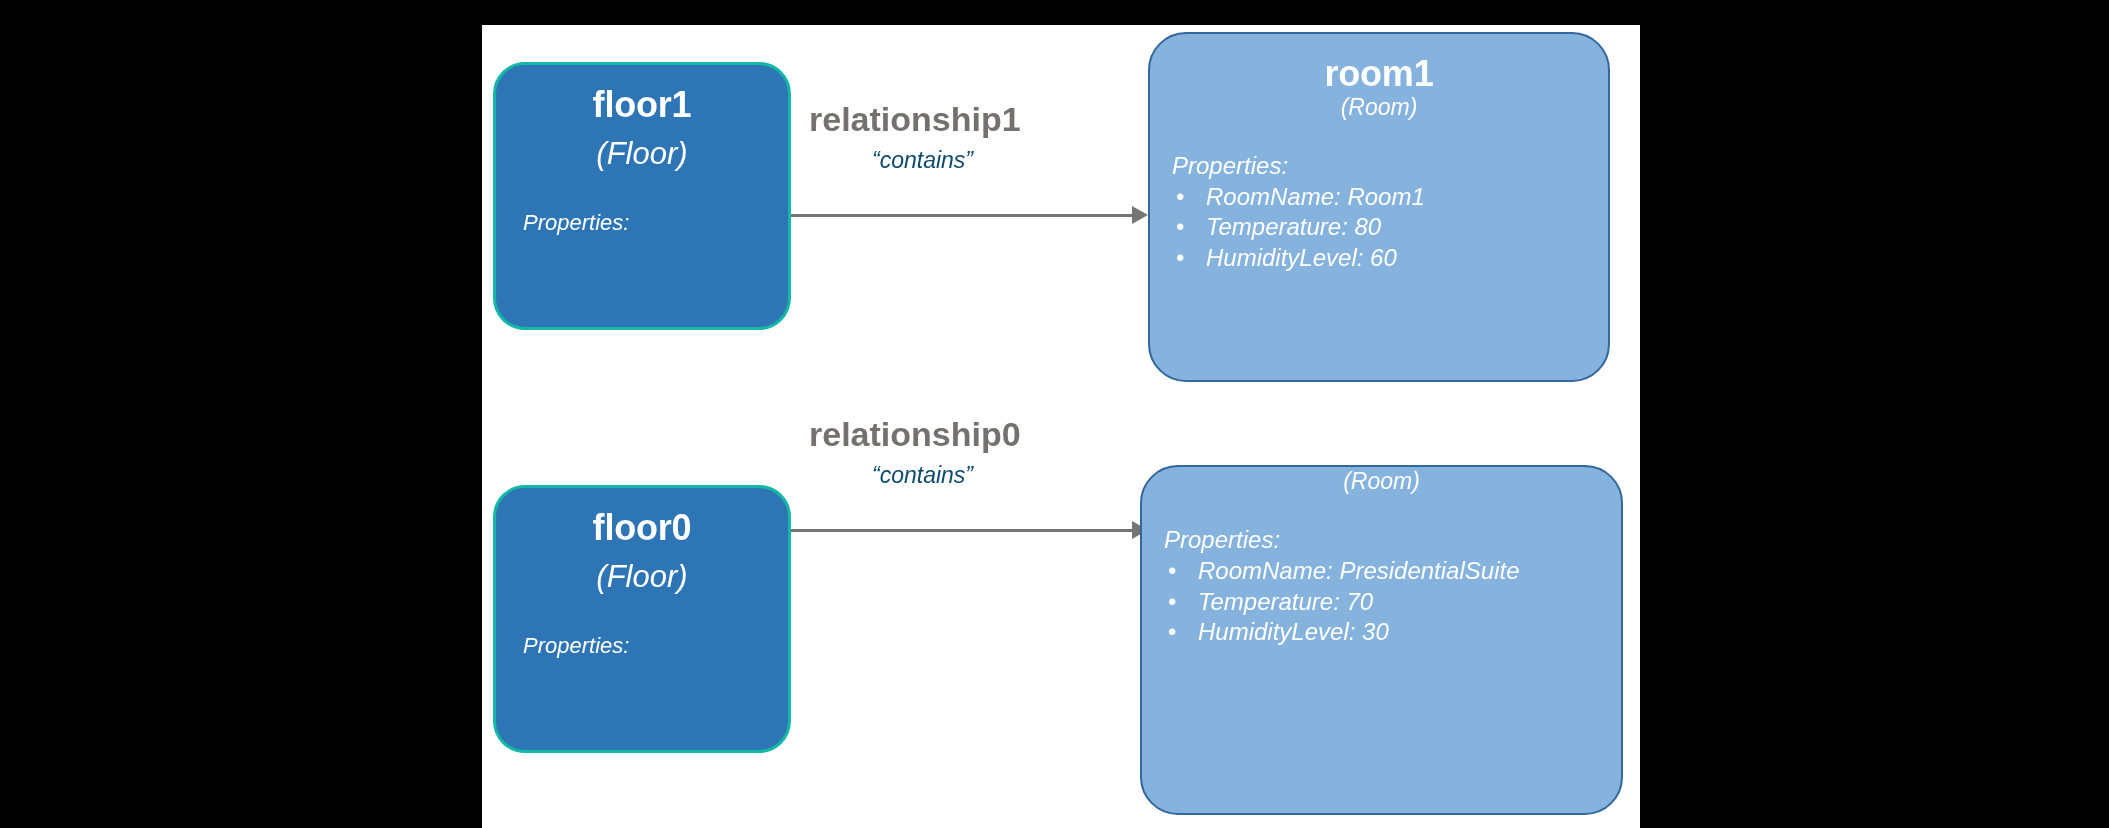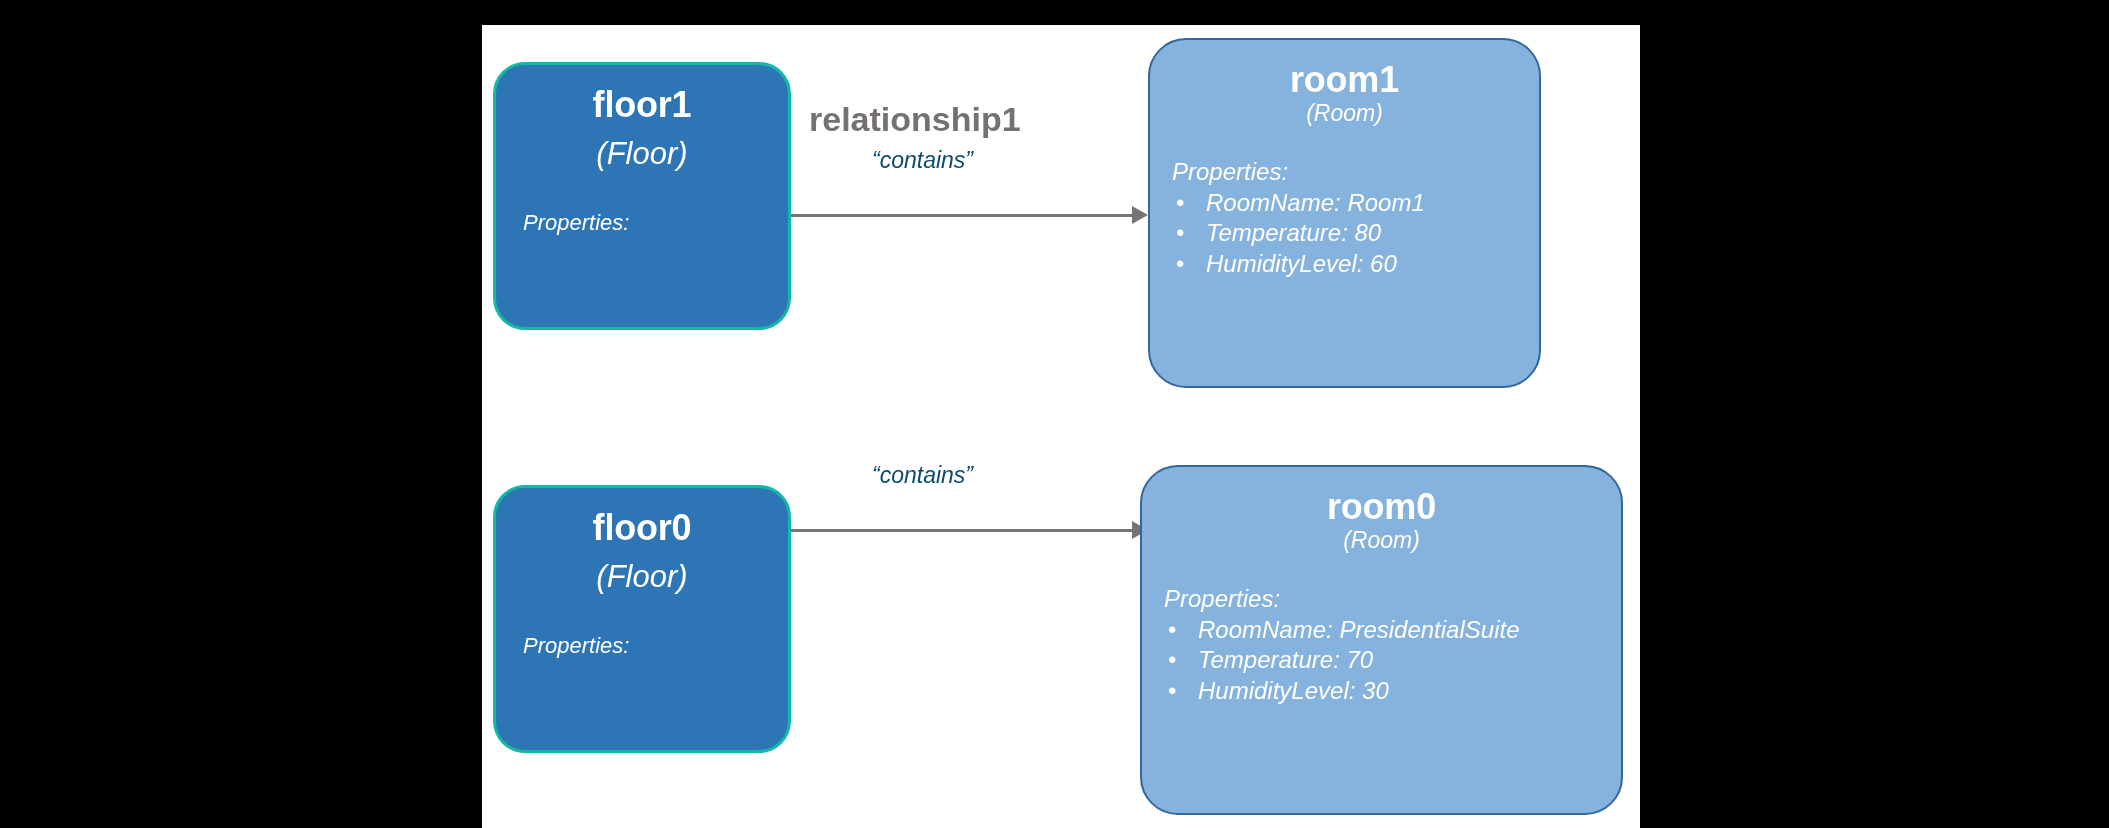--- a/index.html
+++ b/index.html
@@ -155,7 +155,7 @@
       <div class="edge-head" style="left:341px; top:51px;"></div>
     </div>
 
-    <div class="node room" style="left:666px; top:13px; width:393px; height:350px;">
+    <div class="node room" style="left:666px; top:7px; width:462px; height:350px;">
       <div class="node-title">room1</div>
       <div class="node-model">(Room)</div>
       <div class="props-block">

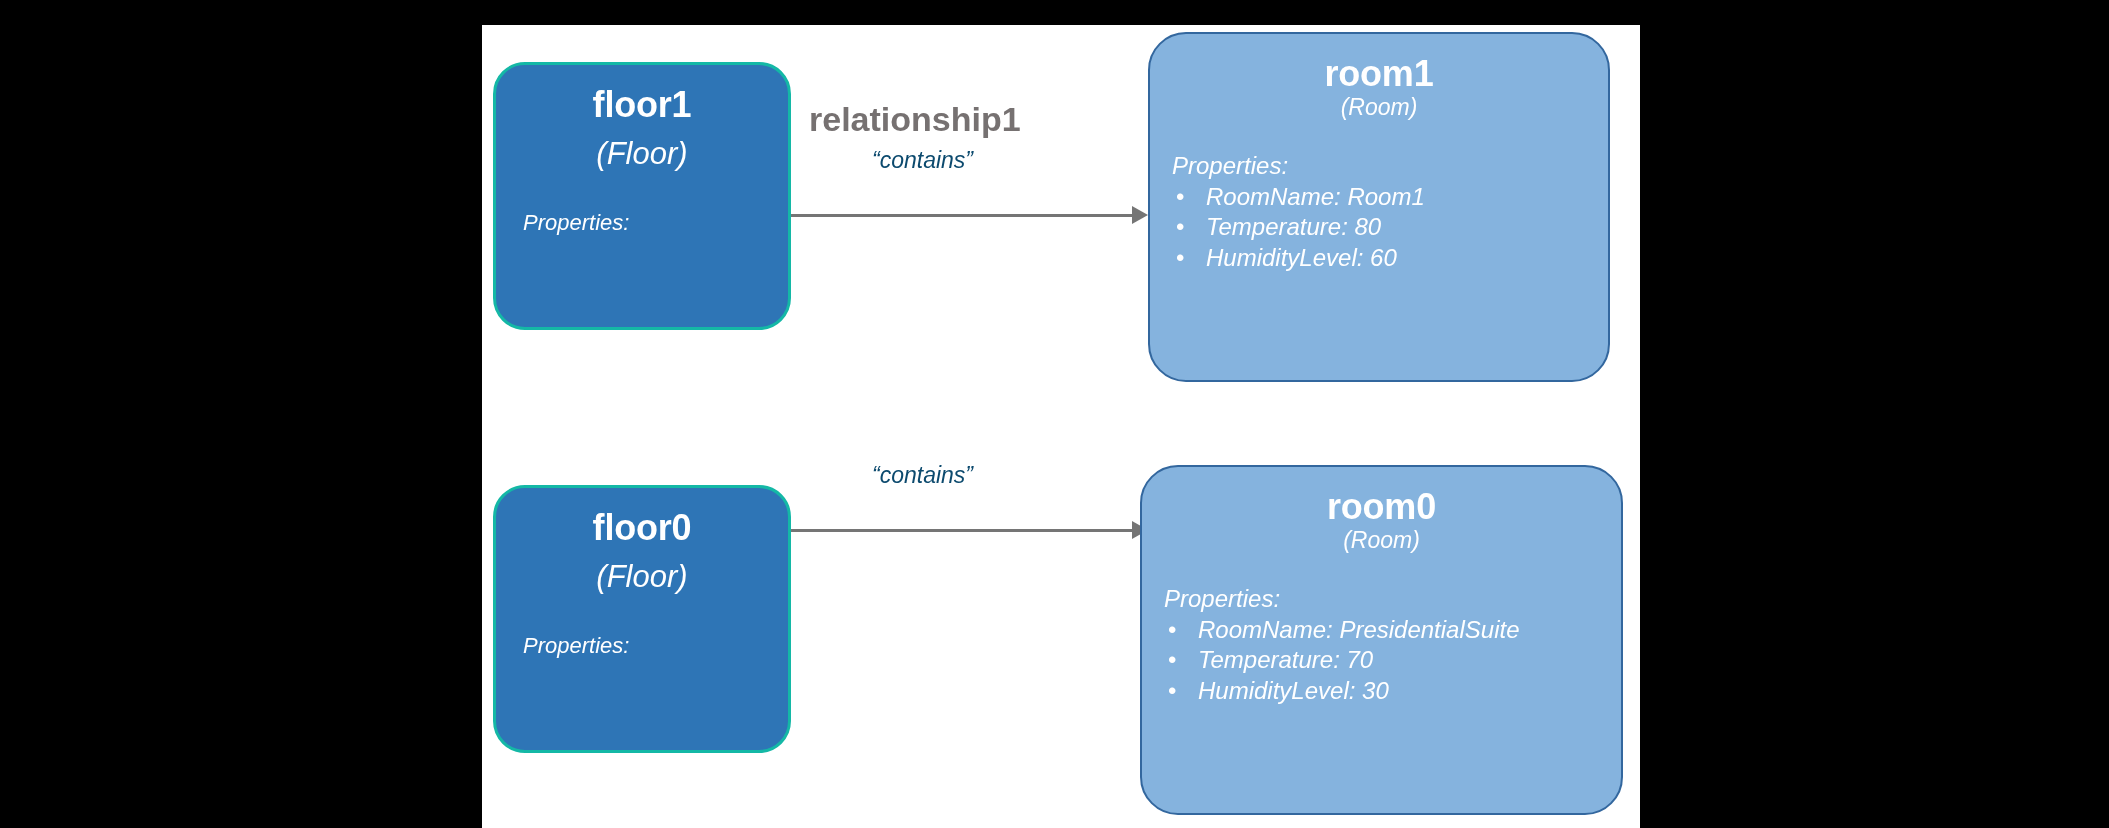--- a/index.html
+++ b/index.html
@@ -184,6 +184,7 @@
     </div>
 
     <div class="edge" style="left:309px; top:445px; width:357px; height:110px;">
+      <div class="edge-label-main" style="left:18px; top:-55px;">relationship0</div>
       <div class="edge-label-sub" style="left:81px; top:-8px;">“contains”</div>
       <div class="edge-line" style="left:0px; top:59px; width:343px;"></div>
       <div class="edge-head" style="left:341px; top:51px;"></div>

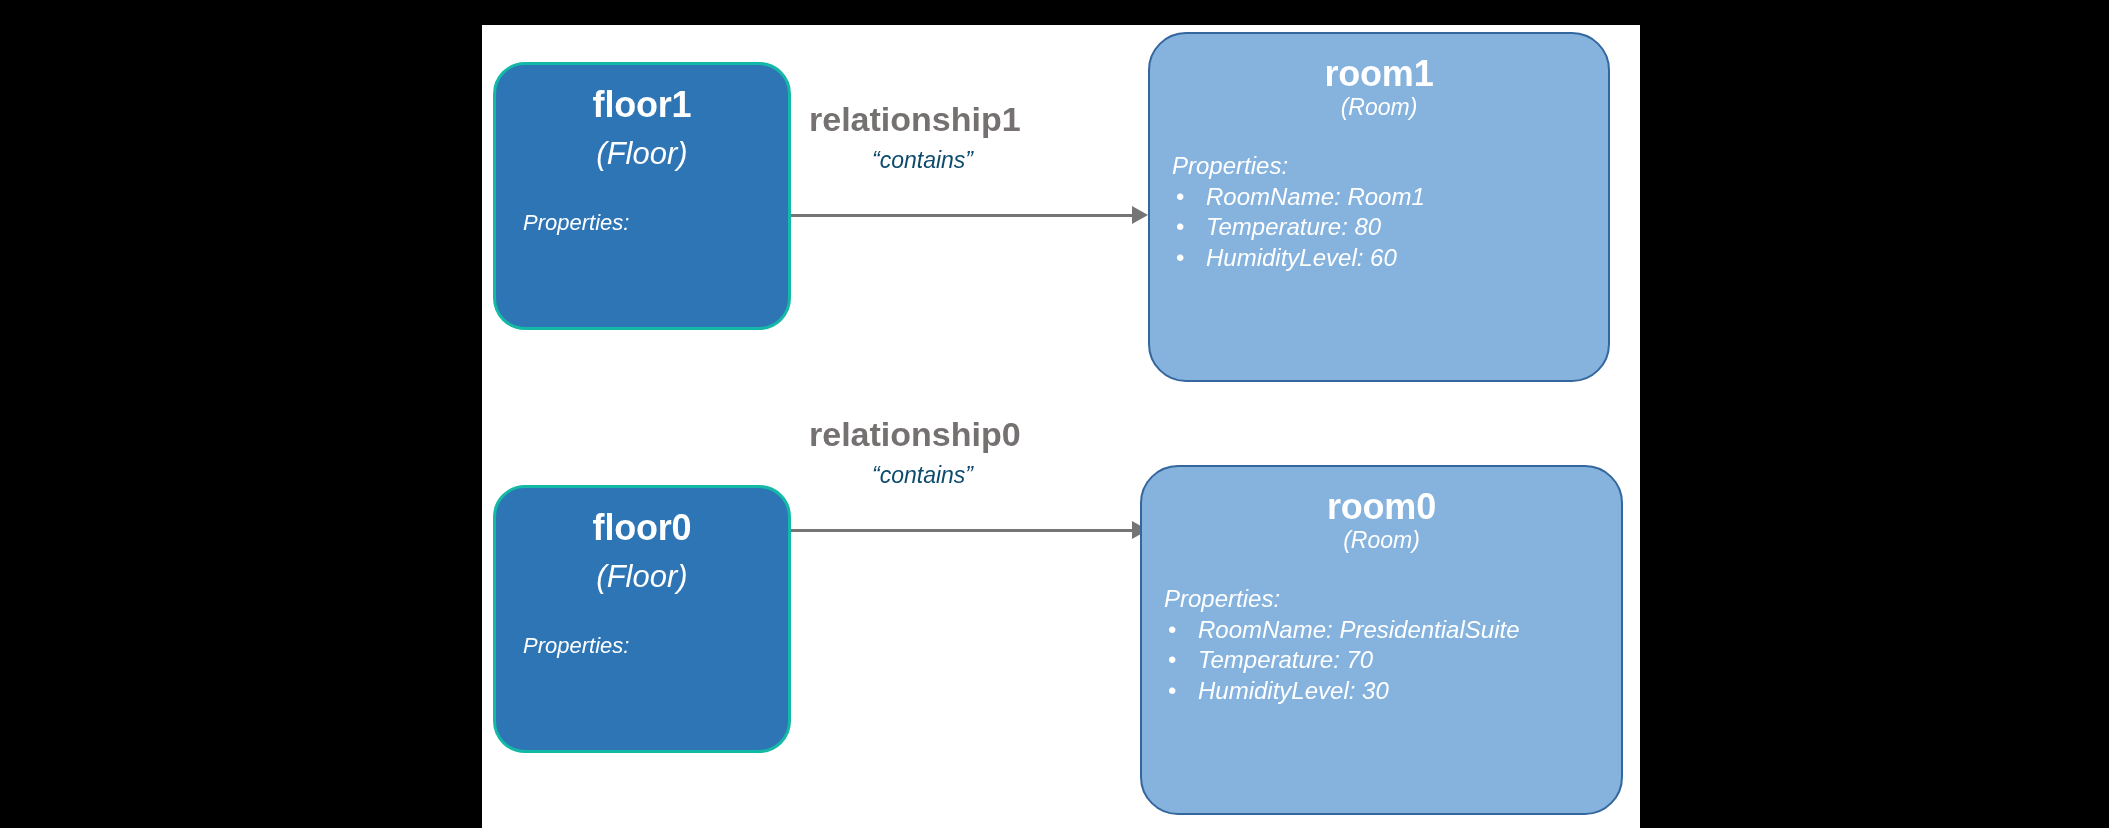--- a/index.html
+++ b/index.html
@@ -191,7 +191,6 @@
     </div>
 
     <div class="node room" style="left:658px; top:440px; width:483px; height:350px;">
-      <div class="node-title">room0</div>
       <div class="node-model">(Room)</div>
       <div class="props-block">
         <div class="props-head">Properties:</div>

